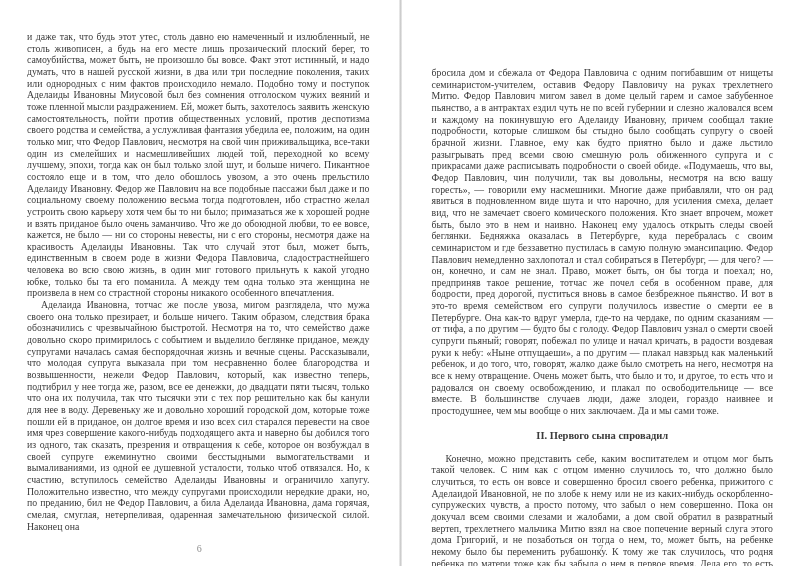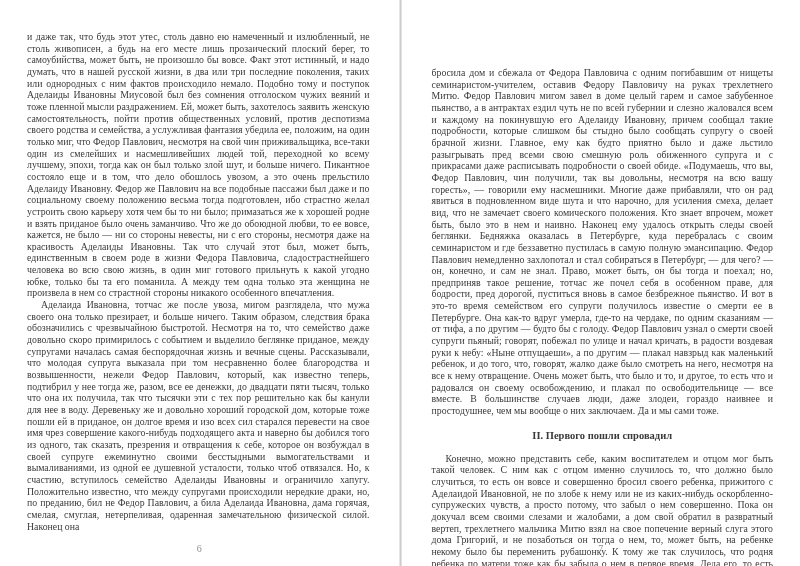--- a/index.html
+++ b/index.html
@@ -84,7 +84,7 @@
   <div class="page page-right">
     <div class="page-text">
       <p class="para">бросила дом и сбежала от Федора Павловича с одним погибавшим от нищеты семинаристом-учителем, оставив Федору Павловичу на руках трехлетнего Митю. Федор Павлович мигом завел в доме целый гарем и самое забубенное пьянство, а в антрактах ездил чуть не по всей губернии и слезно жаловался всем и каждому на покинувшую его Аделаиду Ивановну, причем сообщал такие подробности, которые слишком бы стыдно было сообщать супругу о своей брачной жизни. Главное, ему как будто приятно было и даже льстило разыгрывать пред всеми свою смешную роль обиженного супруга и с прикрасами даже расписывать подробности о своей обиде. «Подумаешь, что вы, Федор Павлович, чин получили, так вы довольны, несмотря на всю вашу горесть», — говорили ему насмешники. Многие даже прибавляли, что он рад явиться в подновленном виде шута и что нарочно, для усиления смеха, делает вид, что не замечает своего комического положения. Кто знает впрочем, может быть, было это в нем и наивно. Наконец ему удалось открыть следы своей беглянки. Бедняжка оказалась в Петербурге, куда перебралась с своим семинаристом и где беззаветно пустилась в самую полную эмансипацию. Федор Павлович немедленно захлопотал и стал собираться в Петербург, — для чего? — он, конечно, и сам не знал. Право, может быть, он бы тогда и поехал; но, предприняв такое решение, тотчас же почел себя в особенном праве, для бодрости, пред дорогой, пуститься вновь в самое безбрежное пьянство. И вот в это-то время семейством его супруги получилось известие о смерти ее в Петербурге. Она как-то вдруг умерла, где-то на чердаке, по одним сказаниям — от тифа, а по другим — будто бы с голоду. Федор Павлович узнал о смерти своей супруги пьяный; говорят, побежал по улице и начал кричать, в радости воздевая руки к небу: «Ныне отпущаеши», а по другим — плакал навзрыд как маленький ребенок, и до того, что, говорят, жалко даже было смотреть на него, несмотря на все к нему отвращение. Очень может быть, что было и то, и другое, то есть что и радовался он своему освобождению, и плакал по освободительнице — все вместе. В большинстве случаев люди, даже злодеи, гораздо наивнее и простодушнее, чем мы вообще о них заключаем. Да и мы сами тоже.</p>
-      <h2 class="section-heading">II. Первого пошли спровадил</h2>
+      <h2 class="section-heading">II. Первого сына спровадил</h2>
       <p class="para indent">Конечно, можно представить себе, каким воспитателем и отцом мог быть такой человек. С ним как с отцом именно случилось то, что должно было случиться, то есть он вовсе и совершенно бросил своего ребенка, прижитого с Аделаидой Ивановной, не по злобе к нему или не из каких-нибудь оскорбленно-супружеских чувств, а просто потому, что забыл о нем совершенно. Пока он докучал всем своими слезами и жалобами, а дом свой обратил в развратный вертеп, трехлетнего мальчика Митю взял на свое попечение верный слуга этого дома Григорий, и не позаботься он тогда о нем, то, может быть, на ребенке некому было бы переменить рубашонку. К тому же так случилось, что родня ребенка по матери тоже как бы забыла о нем в первое время. Деда его, то есть самого господина</p>
     </div>
     <div class="page-number">7</div>

